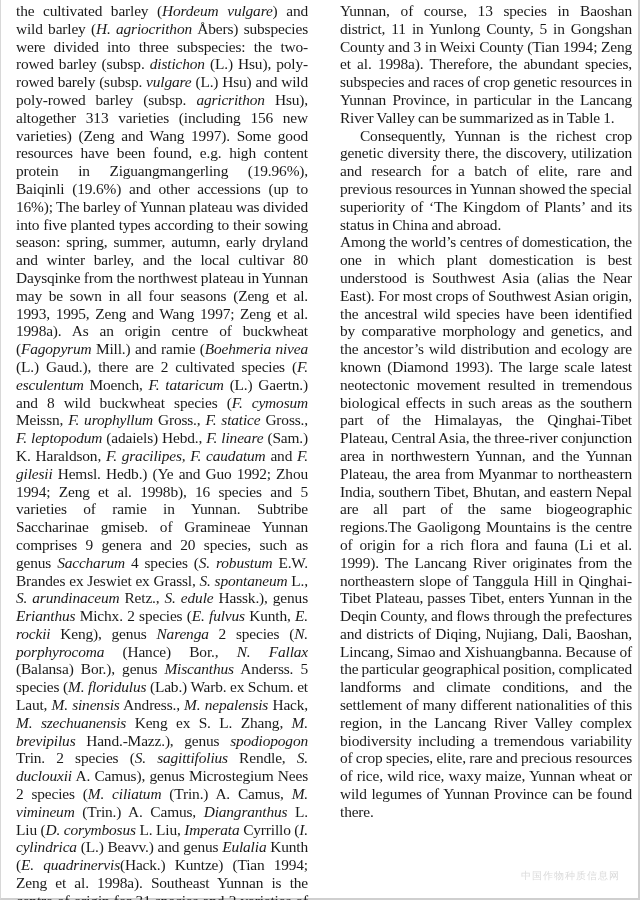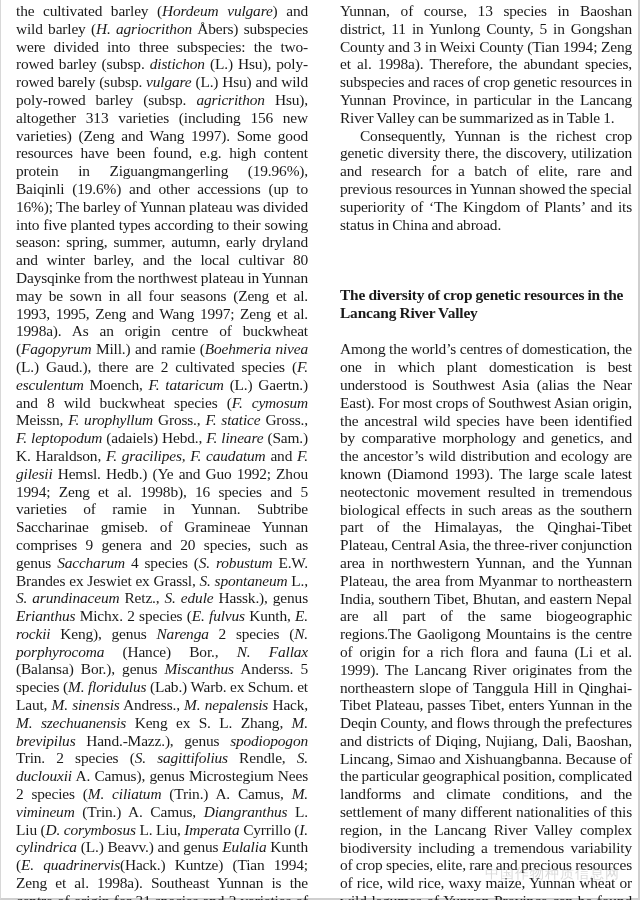--- a/index.html
+++ b/index.html
@@ -61,7 +61,6 @@
   <div class="col col-right">
     <p>Yunnan, of course, 13 species in Baoshan district, 11 in Yunlong County, 5 in Gongshan County and 3 in Weixi County (Tian 1994; Zeng et al. 1998a). Therefore, the abundant species, subspecies and races of crop genetic resources in Yunnan Province, in particular in the Lancang River Valley can be summarized as in Table 1.</p>
     <p class="indent">Consequently, Yunnan is the richest crop genetic diversity there, the discovery, utilization and research for a batch of elite, rare and previous resources in Yunnan showed the special superiority of ‘The Kingdom of Plants’ and its status in China and abroad.</p>
-    <p class="section-heading">The diversity of crop genetic resources in the Lancang River Valley</p>
     <p>Among the world’s centres of domestication, the one in which plant domestication is best understood is Southwest Asia (alias the Near East). For most crops of Southwest Asian origin, the ancestral wild species have been identified by comparative morphology and genetics, and the ancestor’s wild distribution and ecology are known (Diamond 1993). The large scale latest neotectonic movement resulted in tremendous biological effects in such areas as the southern part of the Himalayas, the Qinghai-Tibet Plateau, Central Asia, the three-river conjunction area in northwestern Yunnan, and the Yunnan Plateau, the area from Myanmar to northeastern India, southern Tibet, Bhutan, and eastern Nepal are all part of the same biogeographic regions.The Gaoligong Mountains is the centre of origin for a rich flora and fauna (Li et al. 1999). The Lancang River originates from the northeastern slope of Tanggula Hill in Qinghai-Tibet Plateau, passes Tibet, enters Yunnan in the Deqin County, and flows through the prefectures and districts of Diqing, Nujiang, Dali, Baoshan, Lincang, Simao and Xishuangbanna. Because of the particular geographical position, complicated landforms and climate conditions, and the settlement of many different nationalities of this region, in the Lancang River Valley complex biodiversity including a tremendous variability of crop species, elite, rare and precious resources of rice, wild rice, waxy maize, Yunnan wheat or wild legumes of Yunnan Province can be found there.</p>
 
   </div>

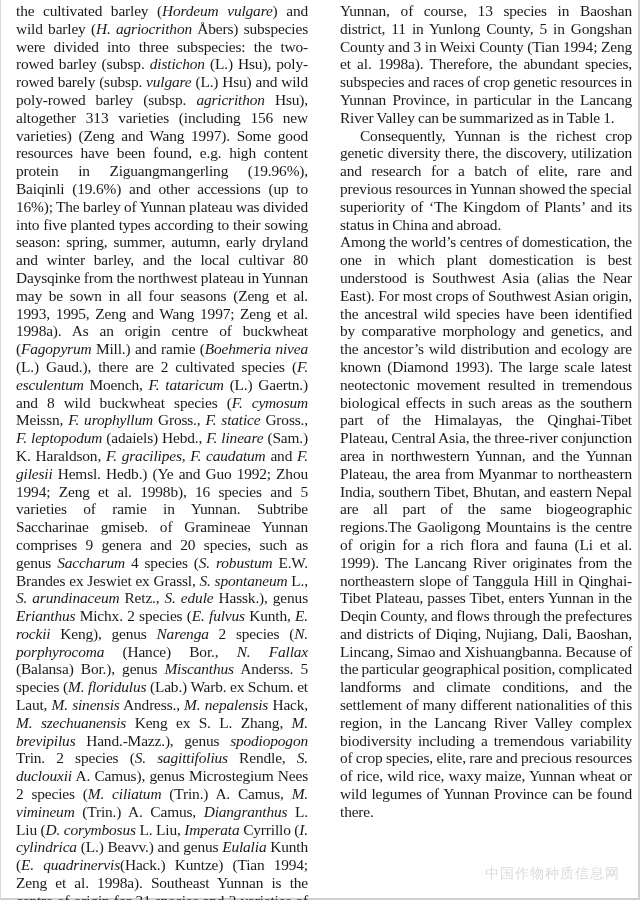--- a/index.html
+++ b/index.html
@@ -45,7 +45,7 @@
       position: absolute;
       right: 18px; bottom: 15px;
       font-family: "DejaVu Sans", sans-serif;
-      font-size: 14px;
+      font-size: 10px;
       color: rgba(150,150,150,0.35);
       letter-spacing: 1px;
     }

